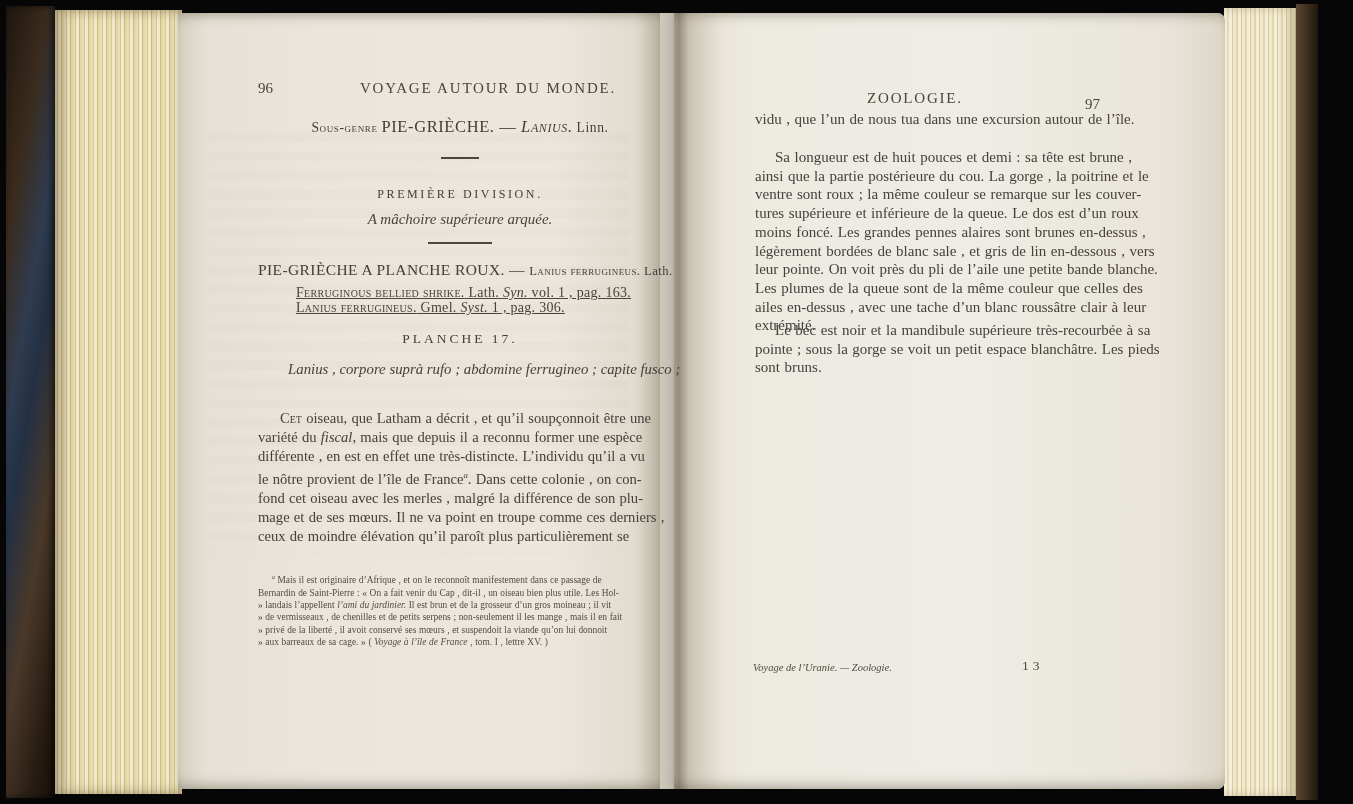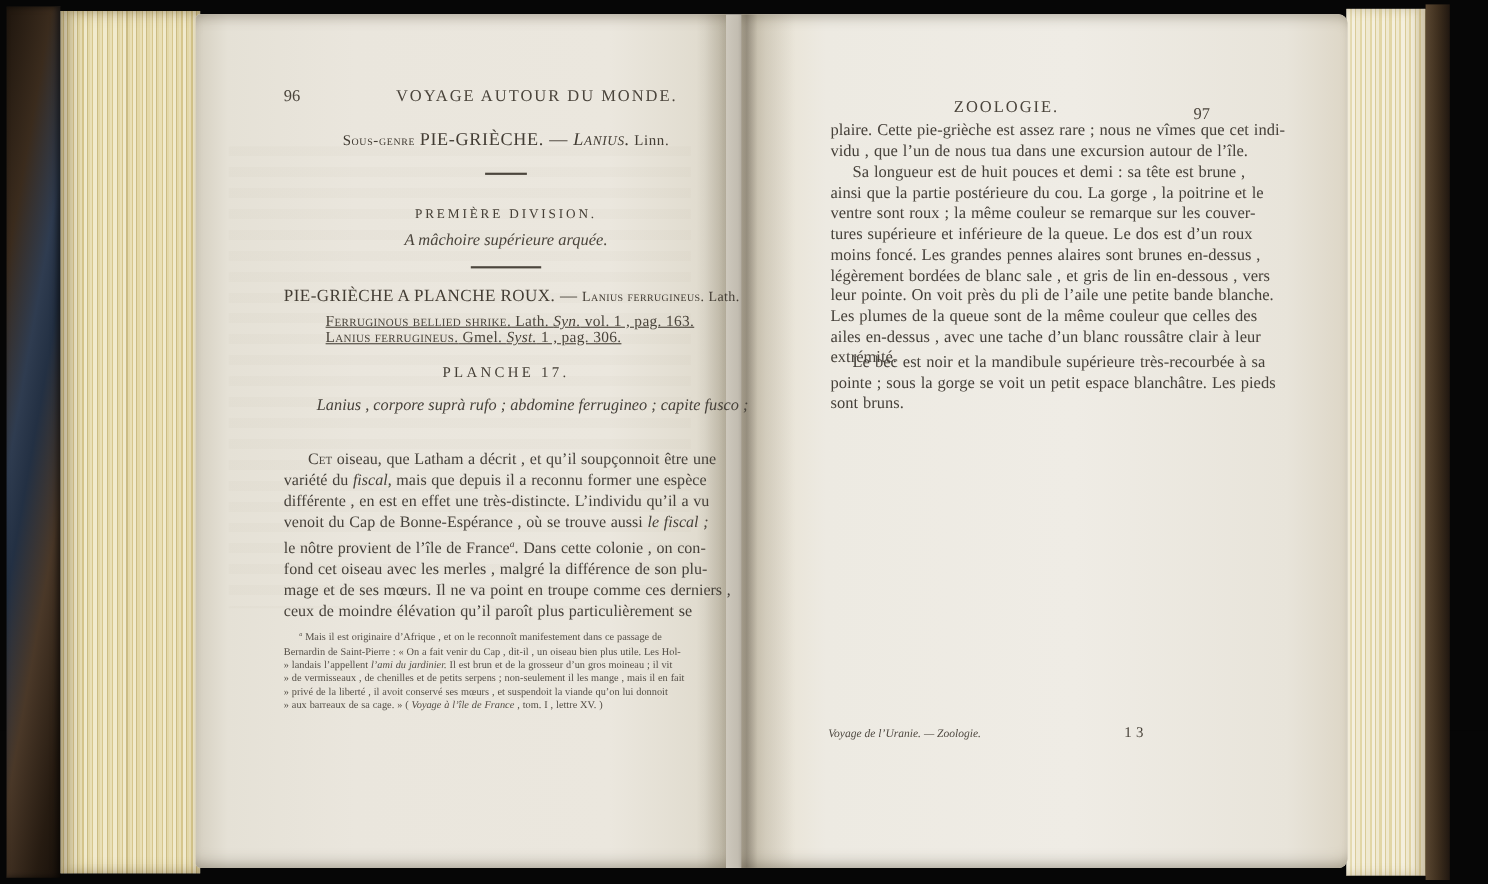--- a/index.html
+++ b/index.html
@@ -144,7 +144,6 @@
     <div class="abs pagenum" style="left:330px;top:96px;">97</div>
 
     <div class="abs rbody" style="left:0;width:446px;top:110px;">
-        <div class="tline">plaire. Cette pie-grièche est assez rare ; nous ne vîmes que cet indi-</div>
         <div class="tline">vidu , que l’un de nous tua dans une excursion autour de l’île.</div>
       </div>
 

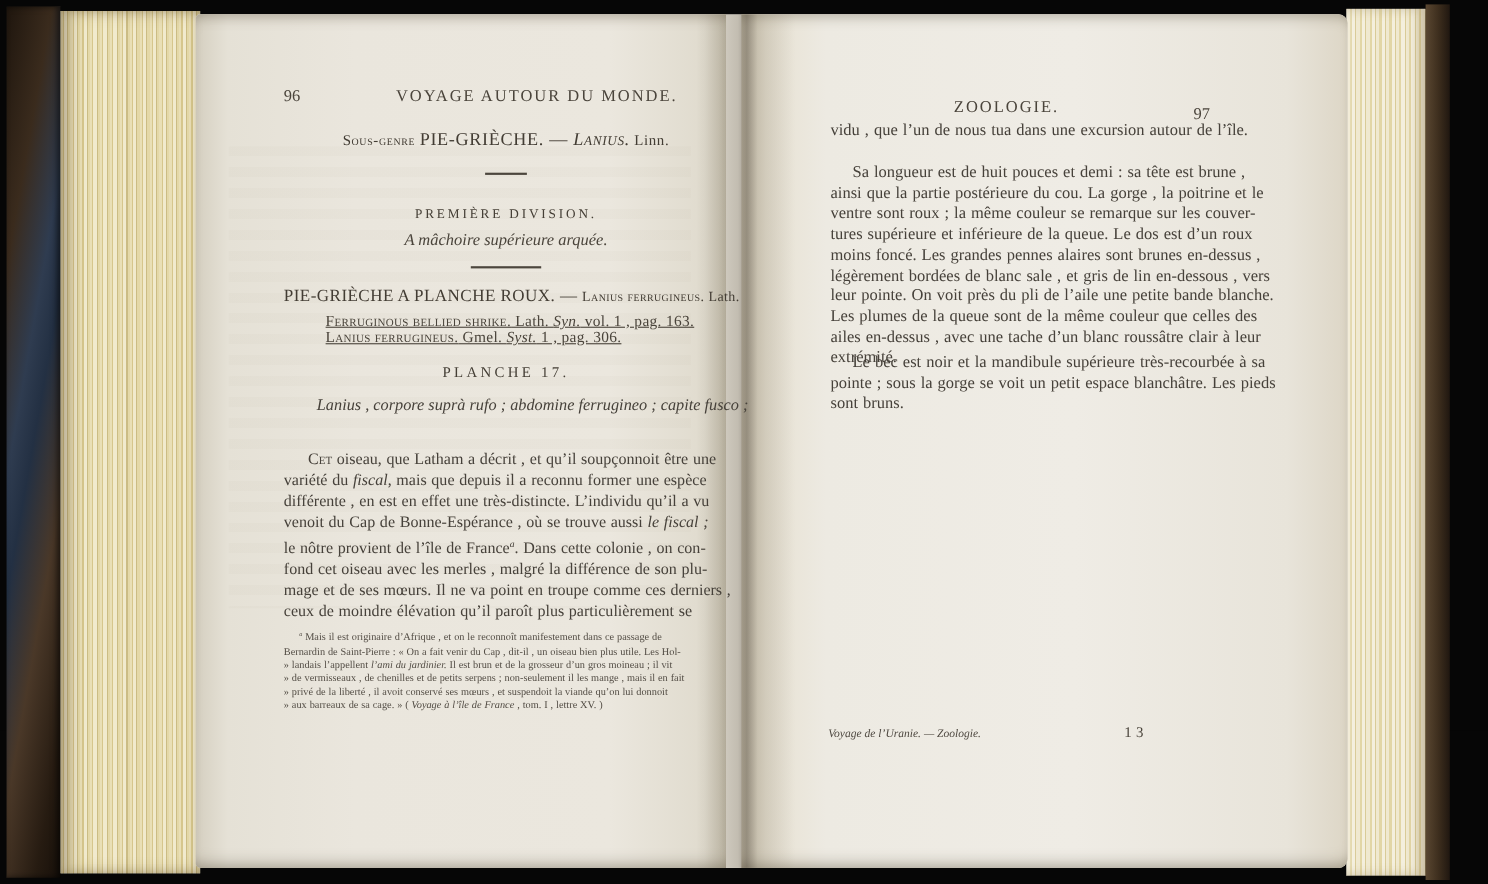--- a/index.html
+++ b/index.html
@@ -121,7 +121,6 @@
         <div class="tline"><span class="sc">Cet</span><span> oiseau, que Latham a décrit , et qu’il soupçonnoit être une</span></div>
         <div class="tline"><span>variété du </span><span class="it">fiscal</span><span>, mais que depuis il a reconnu former une espèce</span></div>
         <div class="tline">différente , en est en effet une très-distincte.  L’individu qu’il a vu</div>
-        <div class="tline"><span>venoit du Cap de Bonne-Espérance , où se trouve aussi </span><span class="it">le fiscal ;</span></div>
         <div class="tline"><span>le nôtre provient de l’île de France</span><span class="sup">a</span><span>. Dans cette colonie , on con-</span></div>
         <div class="tline">fond cet oiseau avec les merles , malgré la différence de son plu-</div>
         <div class="tline">mage et de ses mœurs. Il ne va point en troupe comme ces derniers ,</div>

